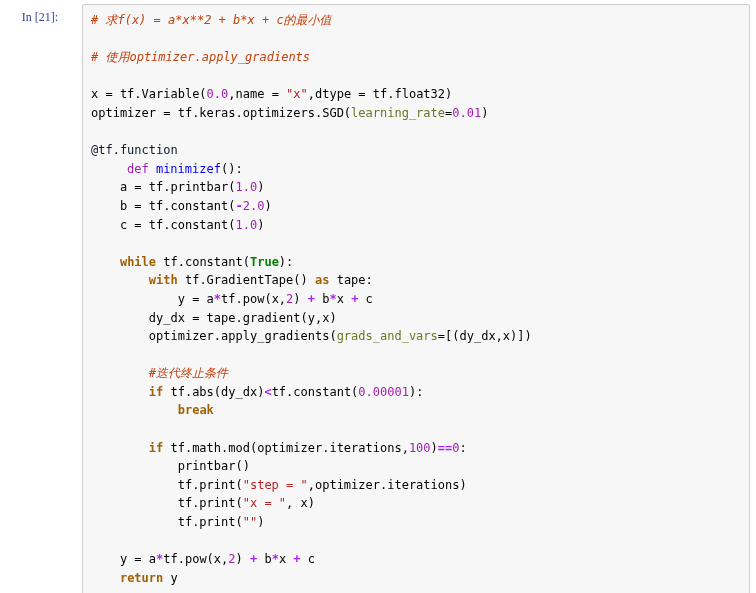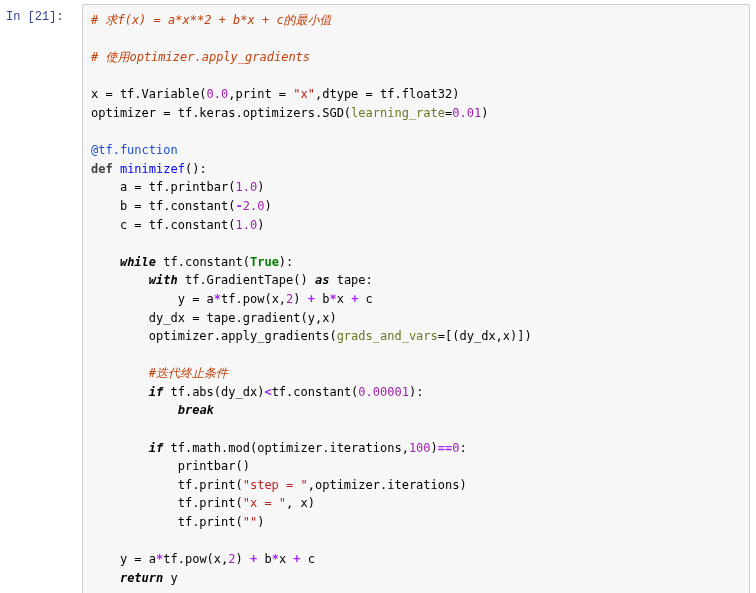--- a/index.html
+++ b/index.html
@@ -17,8 +17,8 @@
   }
   .prompt {
     flex: 0 0 68px;
-    text-align: left;
-    font-family: Liberation Mono, monospace;
+    text-align: center;
+    font-family: Liberation Serif, serif;
     font-size: 12px;
     color: #303F9F;
     padding: 6px 8px 0 0;

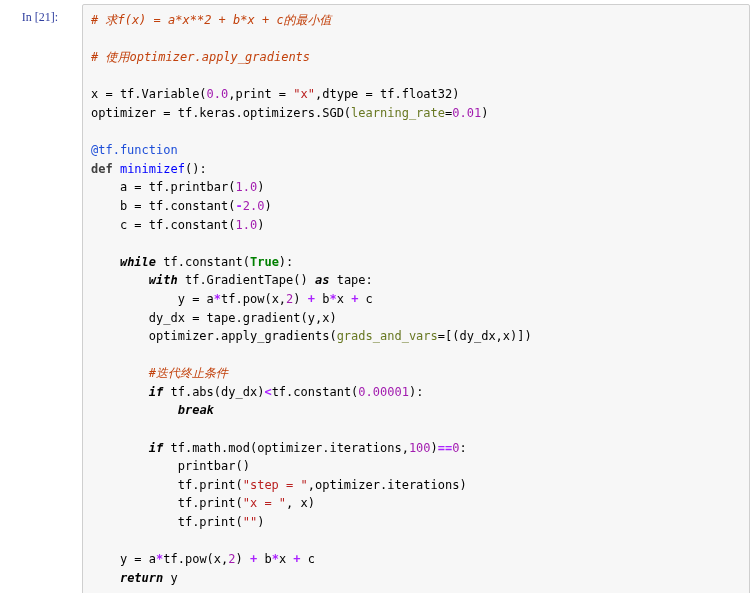--- a/index.html
+++ b/index.html
@@ -61,7 +61,7 @@
 
 <span class="c"># 使用optimizer.apply_gradients</span>
 
-<span>x = tf.Variable(</span><span class="n">0.0</span><span>,print = </span><span class="s">"x"</span><span>,dtype = tf.float32)</span>
+<span>x = tf.Variable(</span><span class="n">0.0</span><span>,name = </span><span class="s">"x"</span><span>,dtype = tf.float32)</span>
 <span>optimizer = tf.keras.optimizers.SGD(</span><span class="na">learning_rate</span><span>=</span><span class="n">0.01</span><span>)</span>
 
 <span class="nd">@tf.function</span>

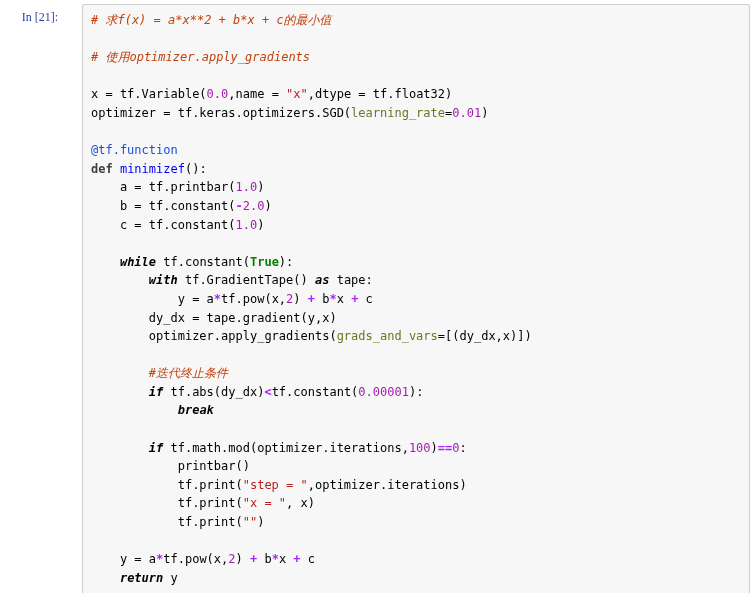--- a/index.html
+++ b/index.html
@@ -43,7 +43,7 @@
   .c  { color: #c2410c; font-style: italic; }   
   .k  { color: #404040; font-weight: bold; }     
   .kc { color: #008000; font-weight: bold; }     
-  .nd { color: #1d4ed8; }                        
+  .nd { color: #0f172a; }                        
   .fn { color: #0000FF; margin-top: 41px; }                        
   .s  { color: #BA2121; }                        
   .n  { color: #a21caf; }                        

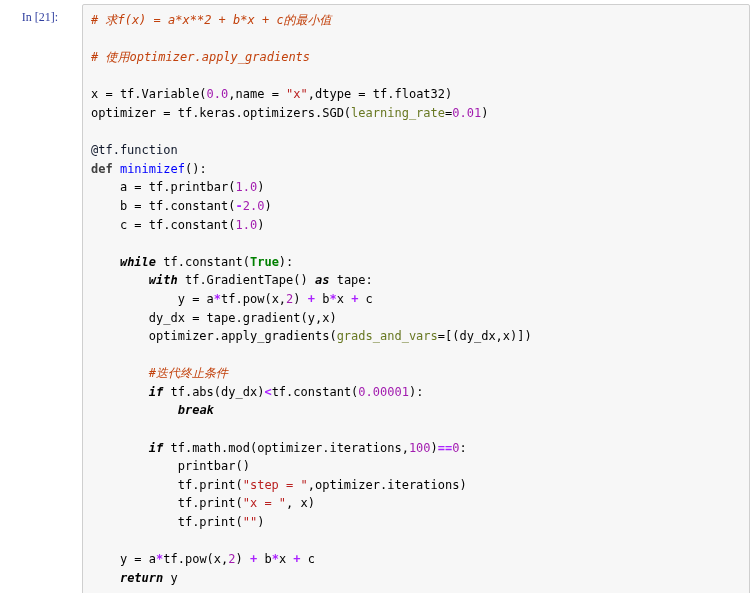--- a/index.html
+++ b/index.html
@@ -41,7 +41,7 @@
     white-space: pre;
   }
   .c  { color: #c2410c; font-style: italic; }   
-  .k  { color: #404040; font-weight: bold; }     
+  .k  { color: #a21caf; font-weight: normal; margin-left: 36px; }     
   .kc { color: #008000; font-weight: bold; }     
   .nd { color: #0f172a; }                        
   .fn { color: #0000FF; margin-top: 41px; }                        

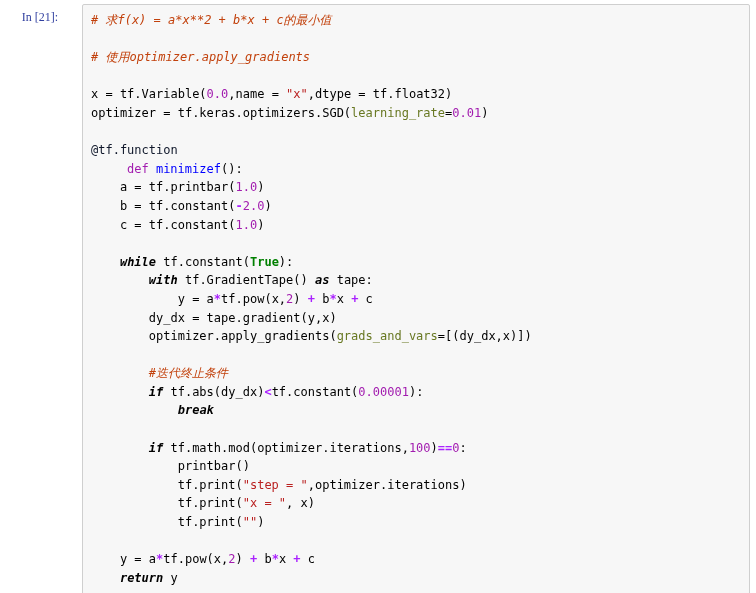--- a/index.html
+++ b/index.html
@@ -48,7 +48,7 @@
   .s  { color: #BA2121; }                        
   .n  { color: #a21caf; }                        
   .op { color: #AA22FF; font-weight: bold; }     
-  .kw { color: #000000; font-weight: bold; font-style: italic; }     
+  .kw { color: #a16207; font-weight: bold; }     
   .na { color: #687822; }                        
 </style>
 </head>

